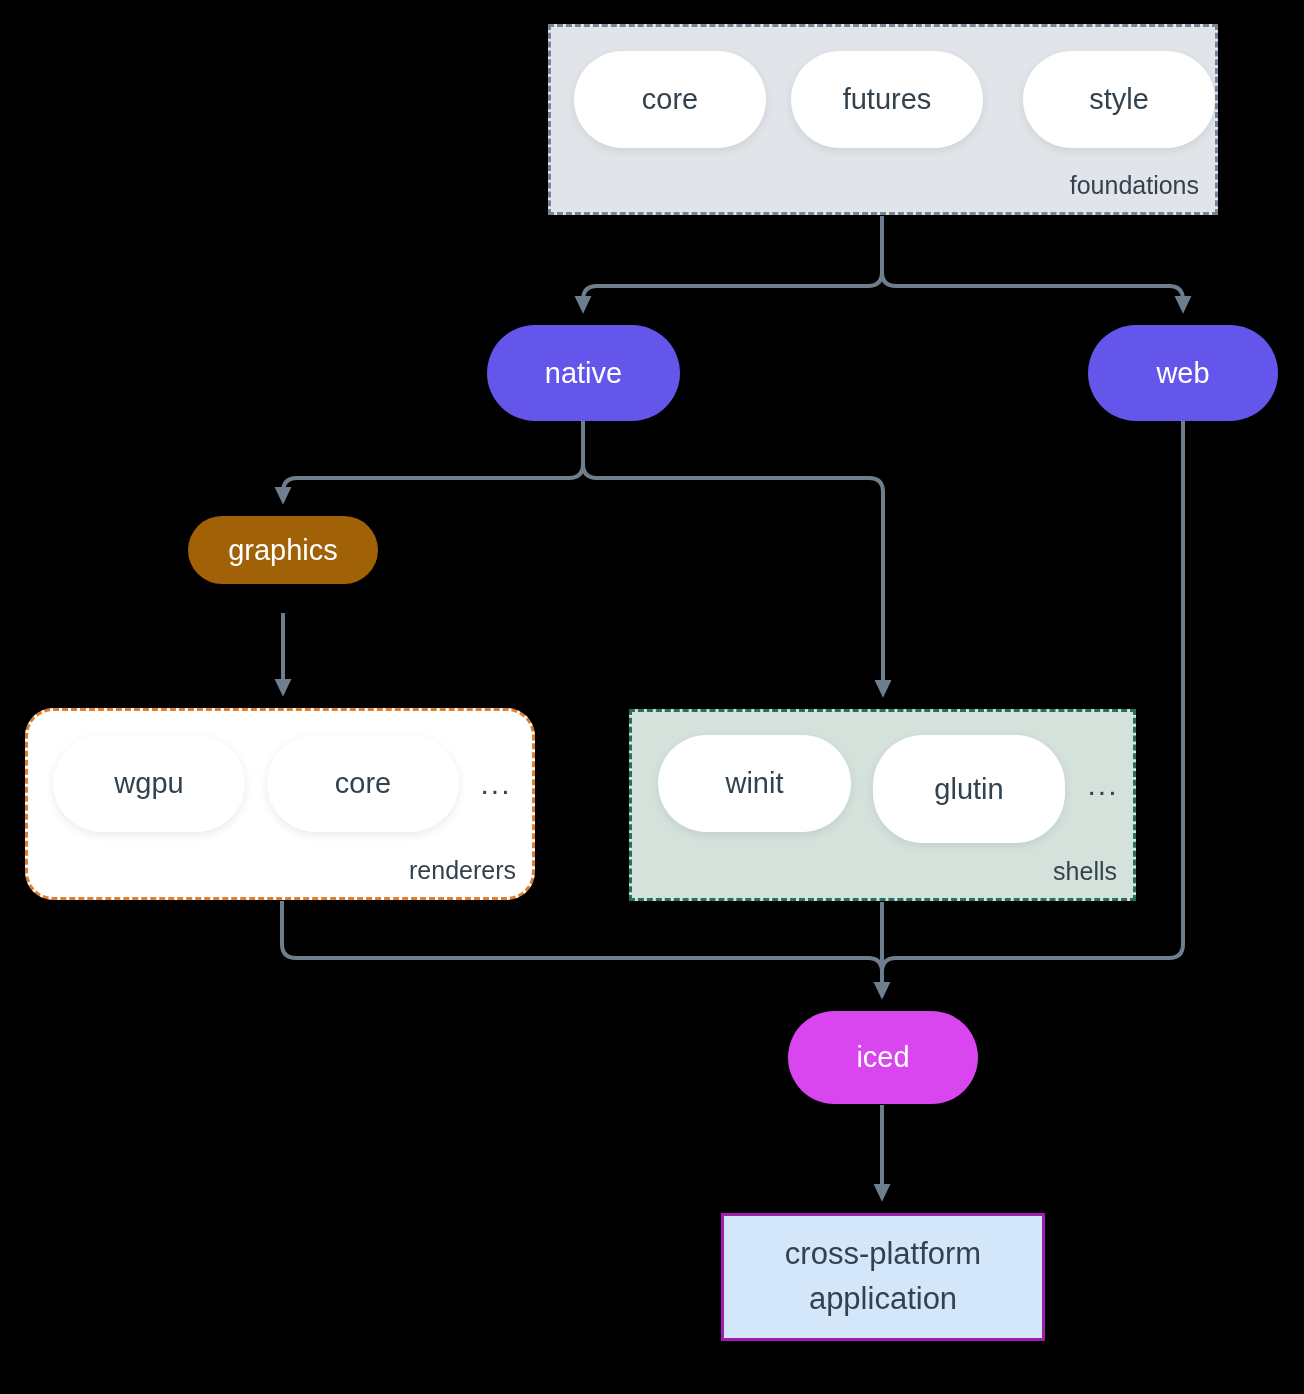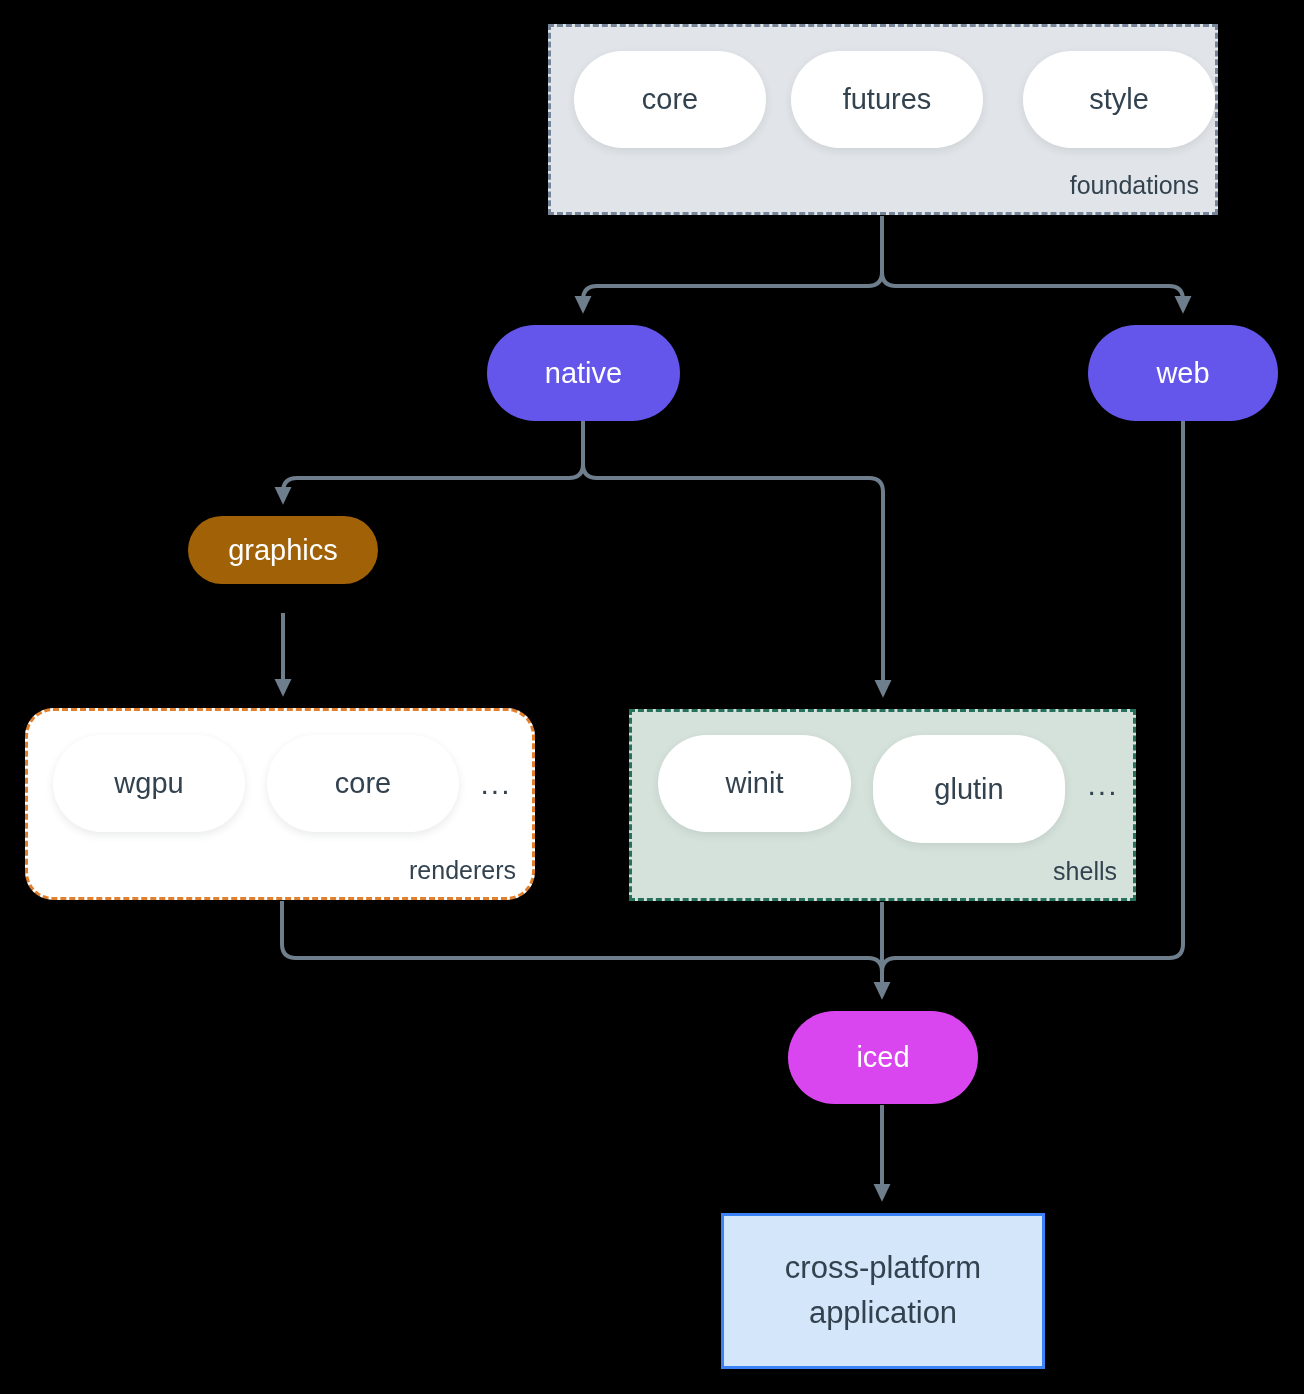--- a/index.html
+++ b/index.html
@@ -94,9 +94,9 @@
   
   .app-box {
     position: absolute;
-    left: 721px; top: 1213px; width: 324px; height: 156px;
+    left: 721px; top: 1213px; width: 324px; height: 128px;
     background: #d4e6f9;
-    border: 3px solid #3b82f6;
+    border: 3px solid #a21caf;
     color: #33424f;
     font-size: 31px;
     display: flex;

